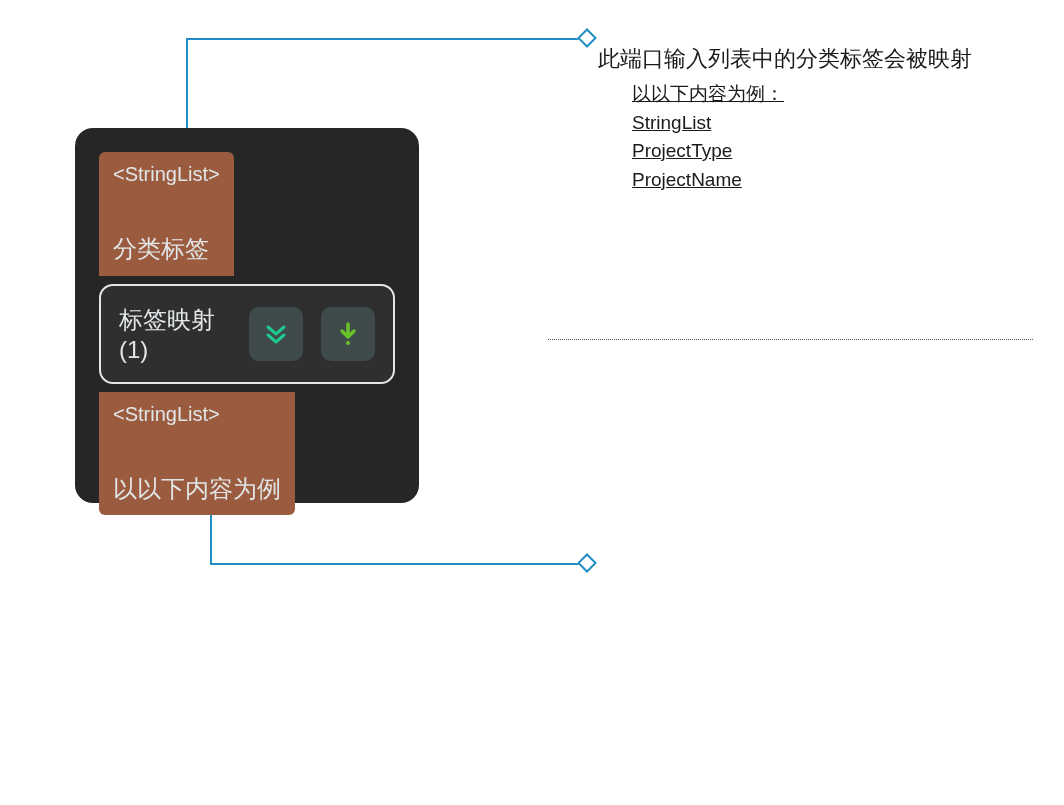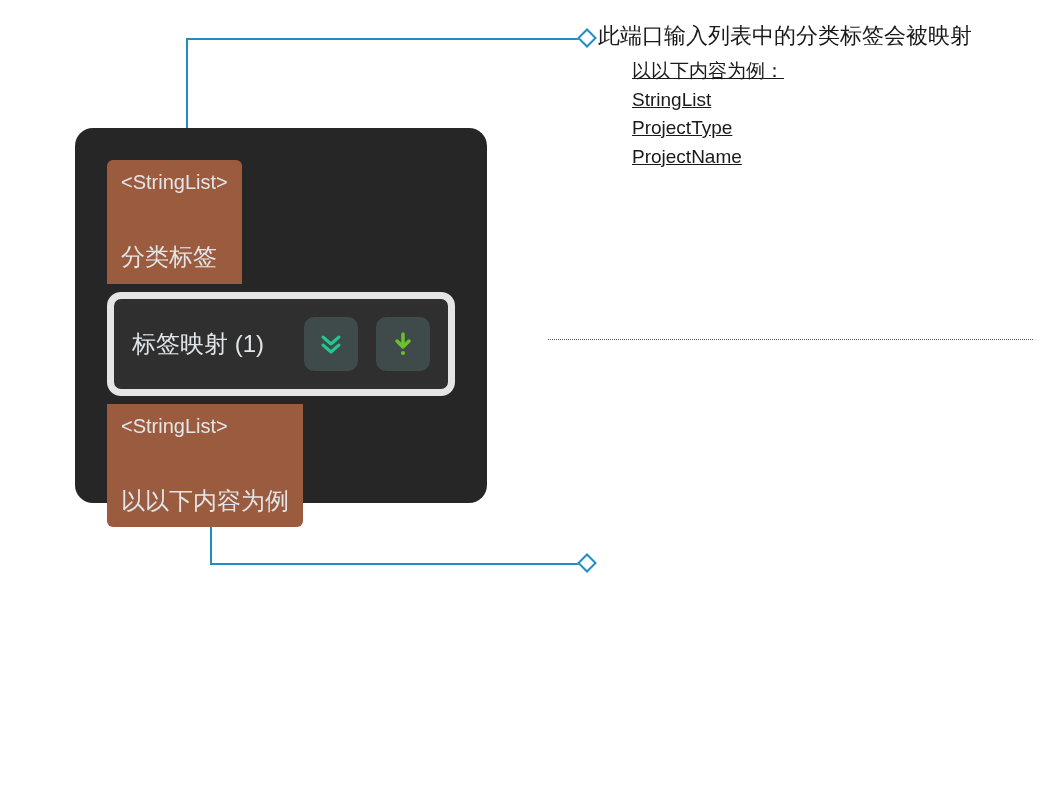--- a/index.html
+++ b/index.html
@@ -182,7 +182,7 @@
     </div>
   </div>
 
-  <div class="callout" style="left:598px; top:21px; width:440px;">
+  <div class="callout" style="left:598px; top:44px; width:440px;">
     <div class="callout-title">此端口输入列表中的分类标签会被映射</div>
     <div class="callout-body">
       <div>以以下内容为例：</div>

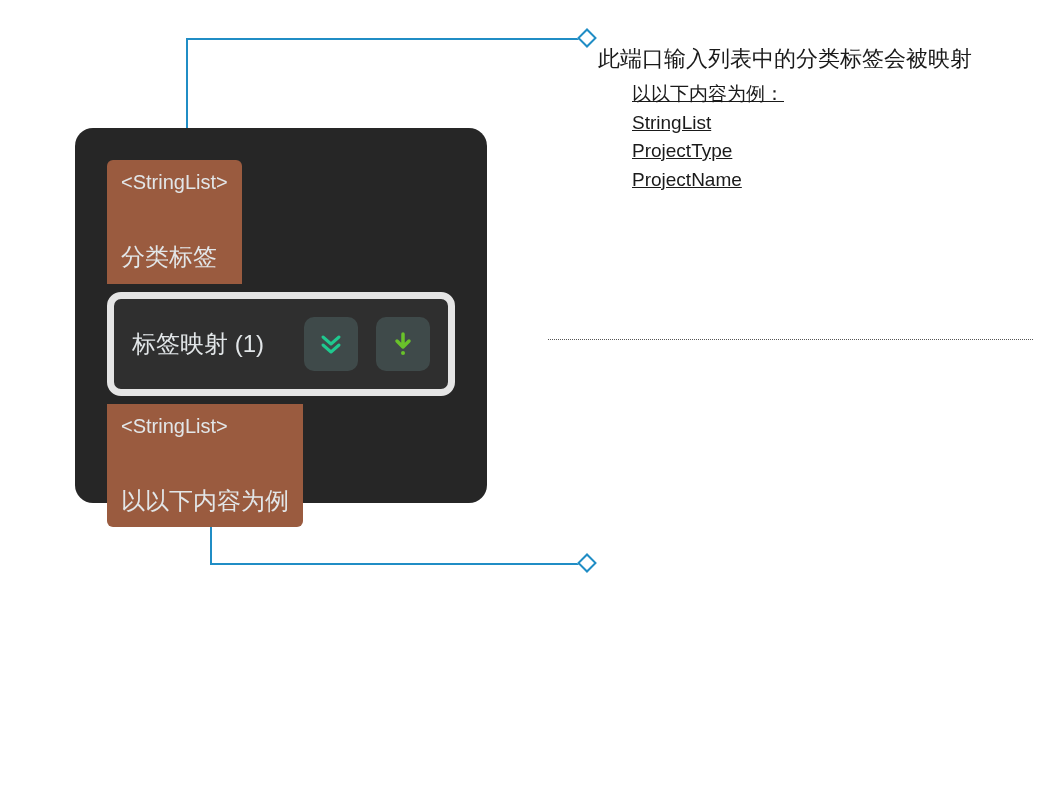--- a/index.html
+++ b/index.html
@@ -25,11 +25,11 @@
       position: absolute;
       left: 75px;
       top: 128px;
-      width: 412px;
+      width: 344px;
       height: 375px;
       background: #262626;
       border-radius: 18px;
-      padding: 32px;
+      padding: 24px;
     }
     
     .port-input {

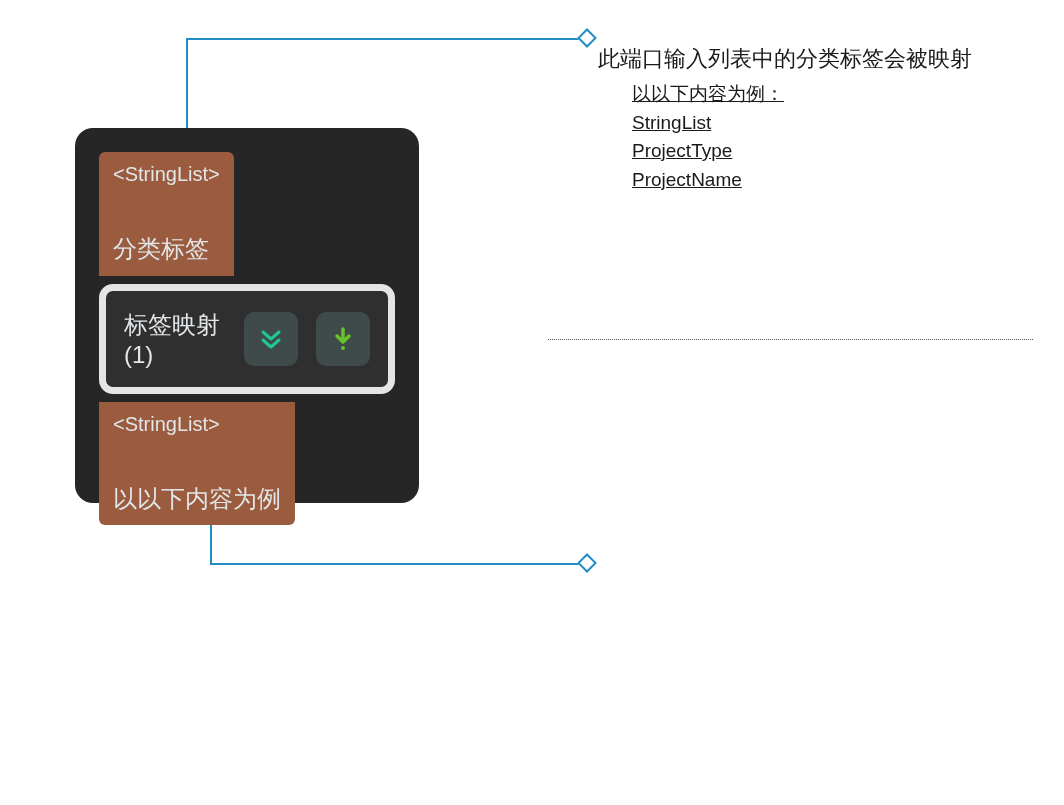--- a/index.html
+++ b/index.html
@@ -53,7 +53,7 @@
     
     .center-block {
       margin-top: 8px;
-      border: 7px solid #e5e5e5;
+      border: 2px solid #e5e5e5;
       border-radius: 14px;
       padding: 18px 18px;
       display: flex;

